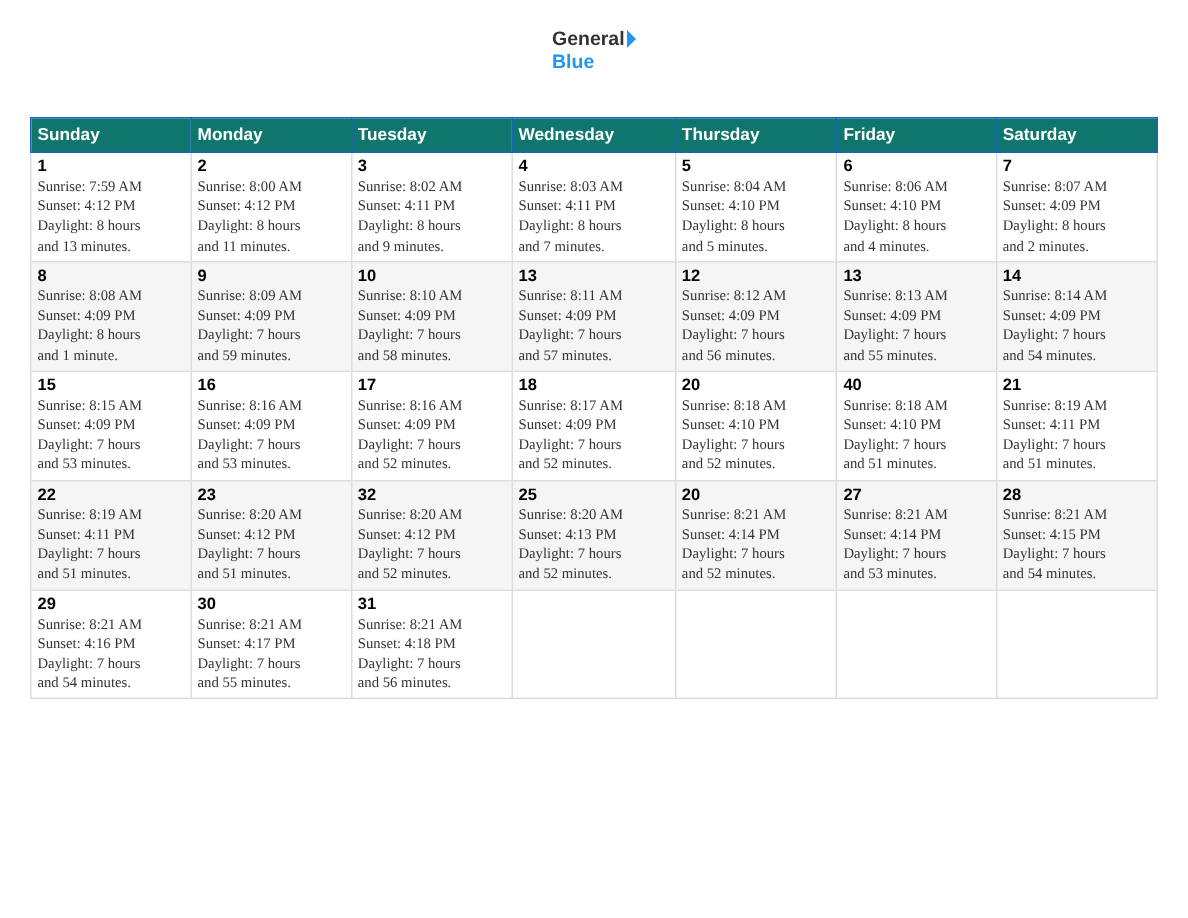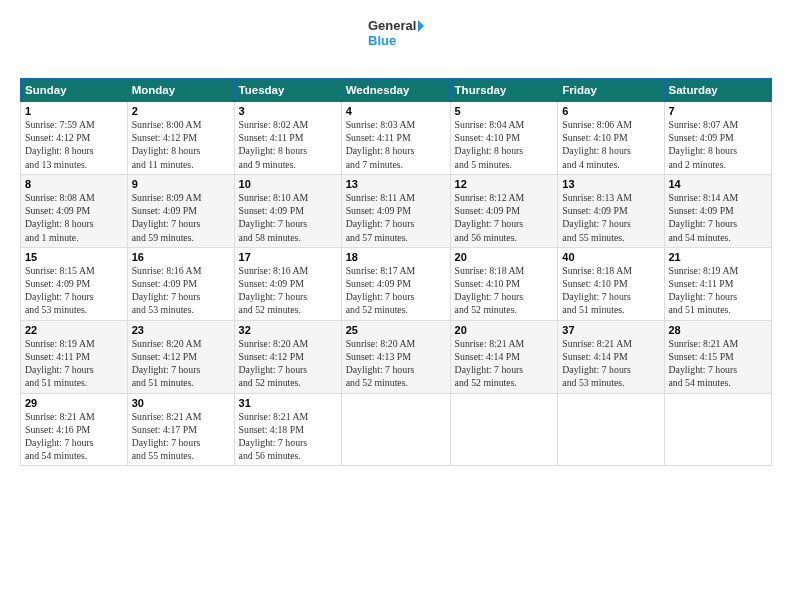--- a/index.html
+++ b/index.html
@@ -146,7 +146,7 @@
           <td><span class="day-num">32</span><span class="day-info">Sunrise: 8:20 AM<br>Sunset: 4:12 PM<br>Daylight: 7 hours<br>and 52 minutes.</span></td>
           <td><span class="day-num">25</span><span class="day-info">Sunrise: 8:20 AM<br>Sunset: 4:13 PM<br>Daylight: 7 hours<br>and 52 minutes.</span></td>
           <td><span class="day-num">20</span><span class="day-info">Sunrise: 8:21 AM<br>Sunset: 4:14 PM<br>Daylight: 7 hours<br>and 52 minutes.</span></td>
-          <td><span class="day-num">37</span><span class="day-info">Sunrise: 8:21 AM<br>Sunset: 4:14 PM<br>Daylight: 7 hours<br>and 53 minutes.</span></td>
+          <td><span class="day-num">27</span><span class="day-info">Sunrise: 8:21 AM<br>Sunset: 4:14 PM<br>Daylight: 7 hours<br>and 53 minutes.</span></td>
           <td><span class="day-num">28</span><span class="day-info">Sunrise: 8:21 AM<br>Sunset: 4:15 PM<br>Daylight: 7 hours<br>and 54 minutes.</span></td>
         </tr>
         <tr>

